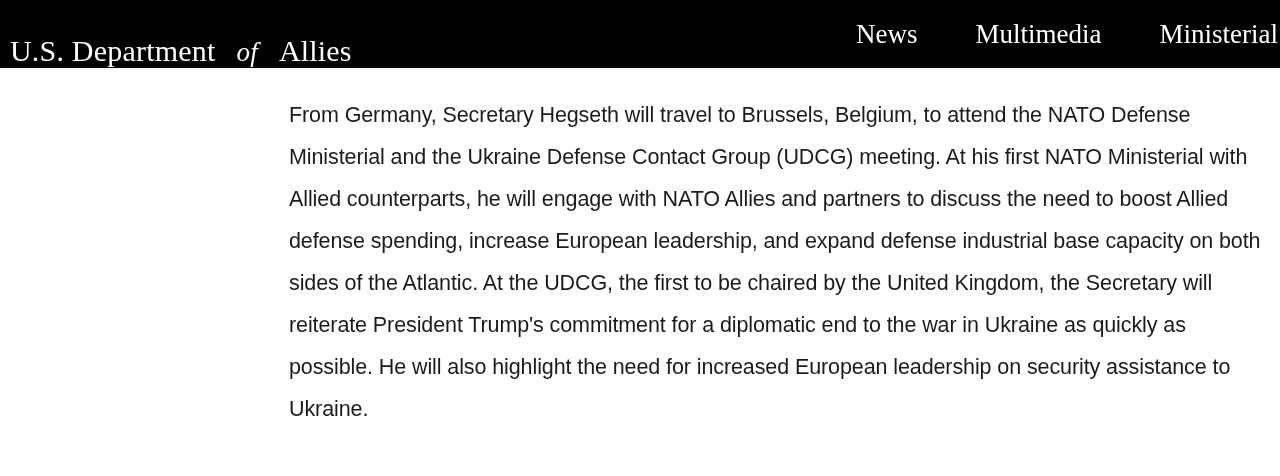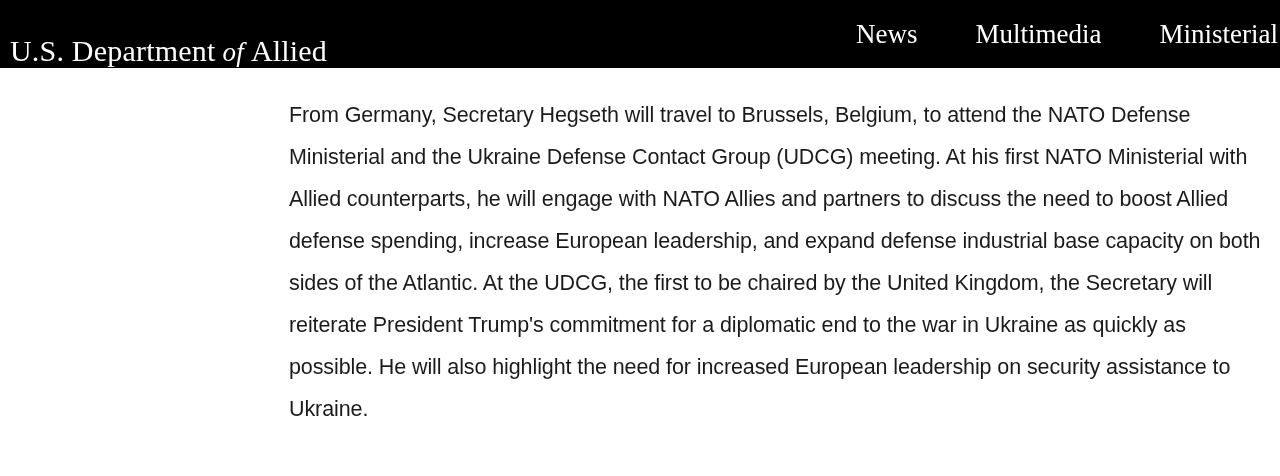--- a/index.html
+++ b/index.html
@@ -33,7 +33,7 @@
     white-space: nowrap;
     display: flex;
     align-items: baseline;
-    gap: 7px;
+    gap: 21px;
   }
   .brand .brand-of {
     font-style: italic;

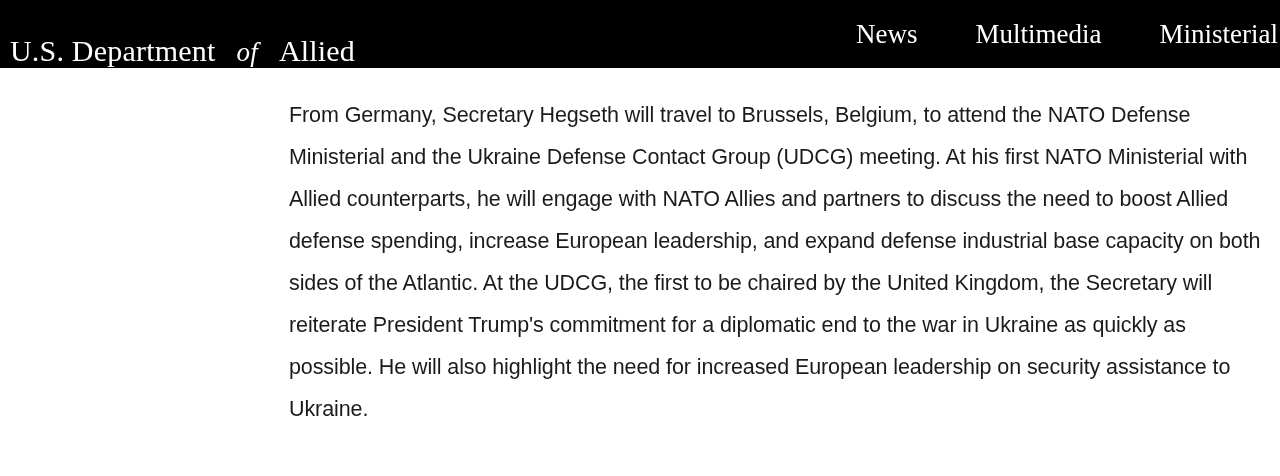--- a/index.html
+++ b/index.html
@@ -78,7 +78,7 @@
   <div class="brand">
     <span class="brand-prefix">U.S. Department</span>
     <span class="brand-of">of</span>
-    <span class="brand-suffix">Allied</span>
+    <span class="brand-suffix">Allies</span>
   </div>
 
   <nav class="main-nav">

